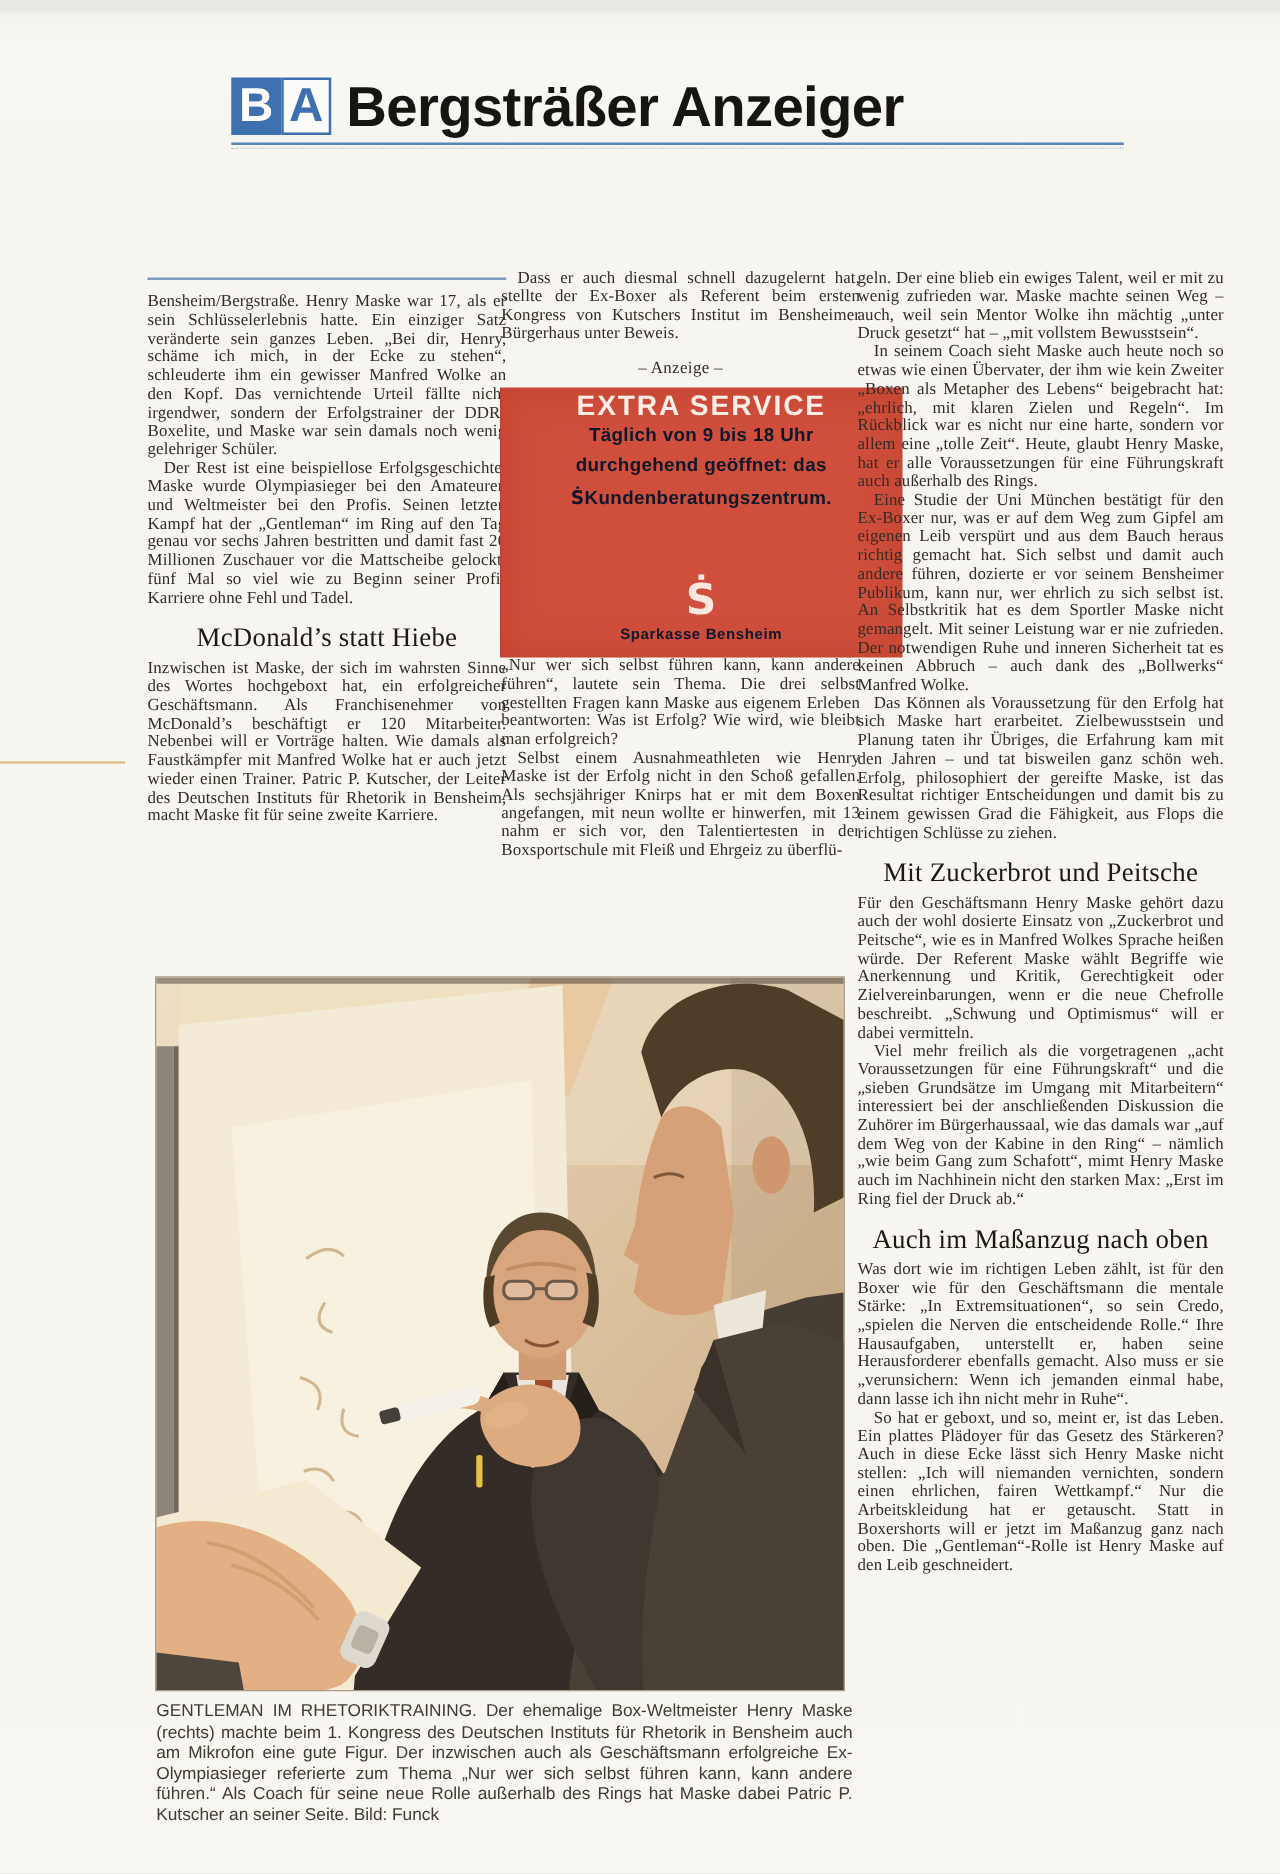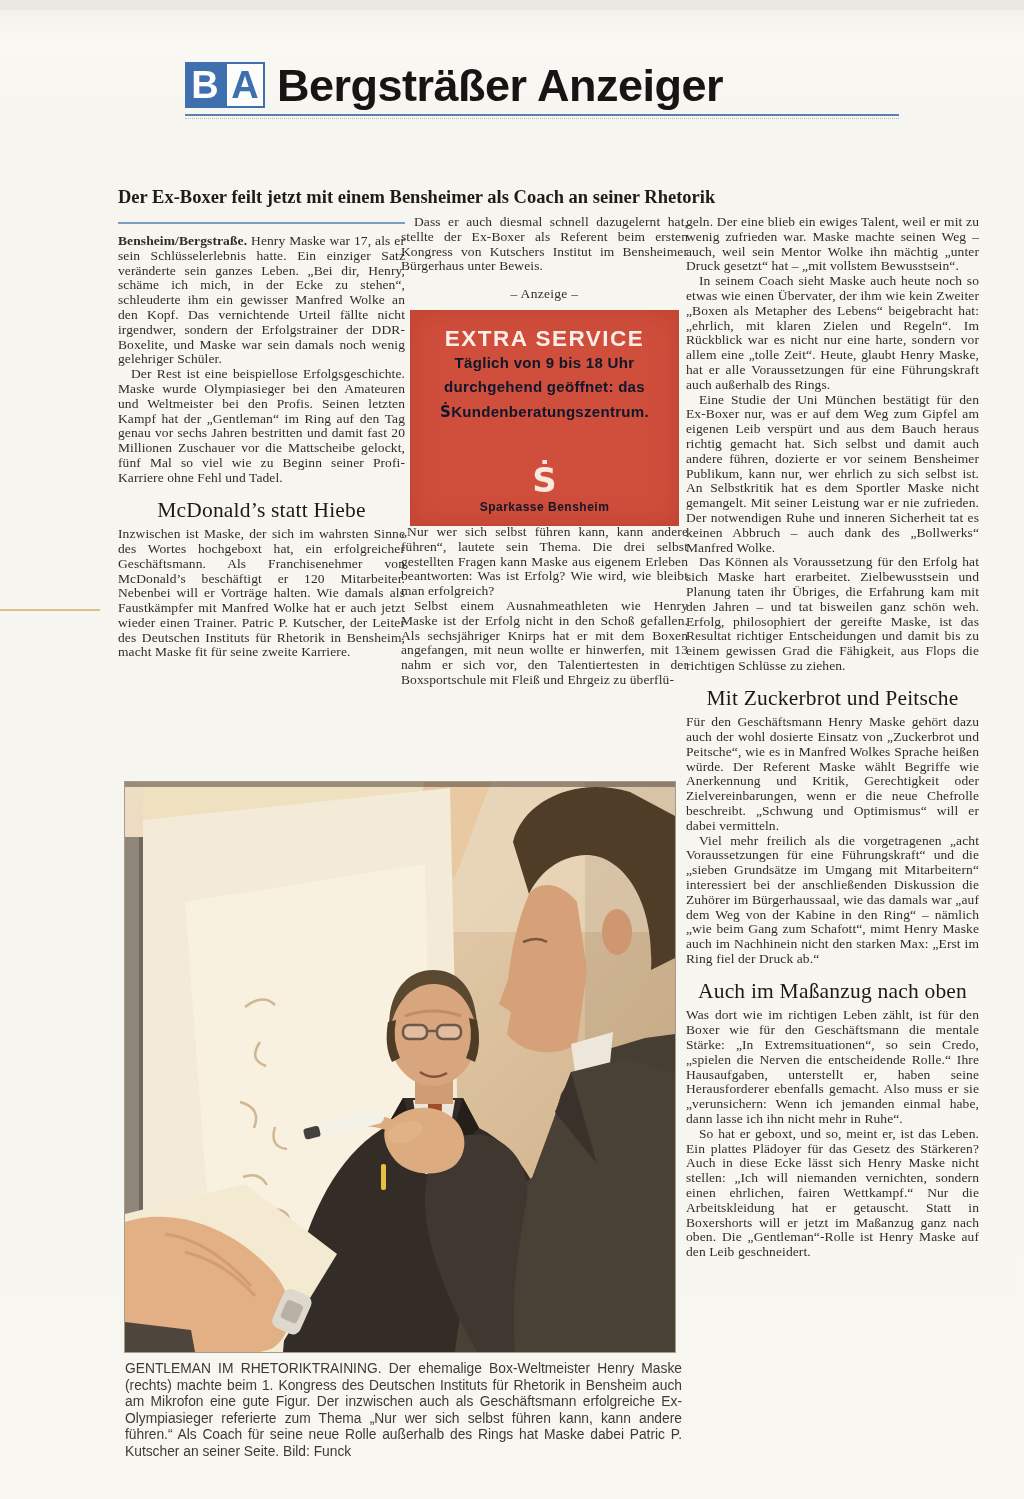--- a/index.html
+++ b/index.html
@@ -69,7 +69,6 @@
   <div class="masthead-rule"></div>
   <div class="masthead-rule2"></div>
 
-  <div class="subheadline">Der Ex-Boxer feilt jetzt mit einem Bensheimer als Coach an seiner Rhetorik</div>
 
   <div class="col col-left">
     <hr class="byline-rule">

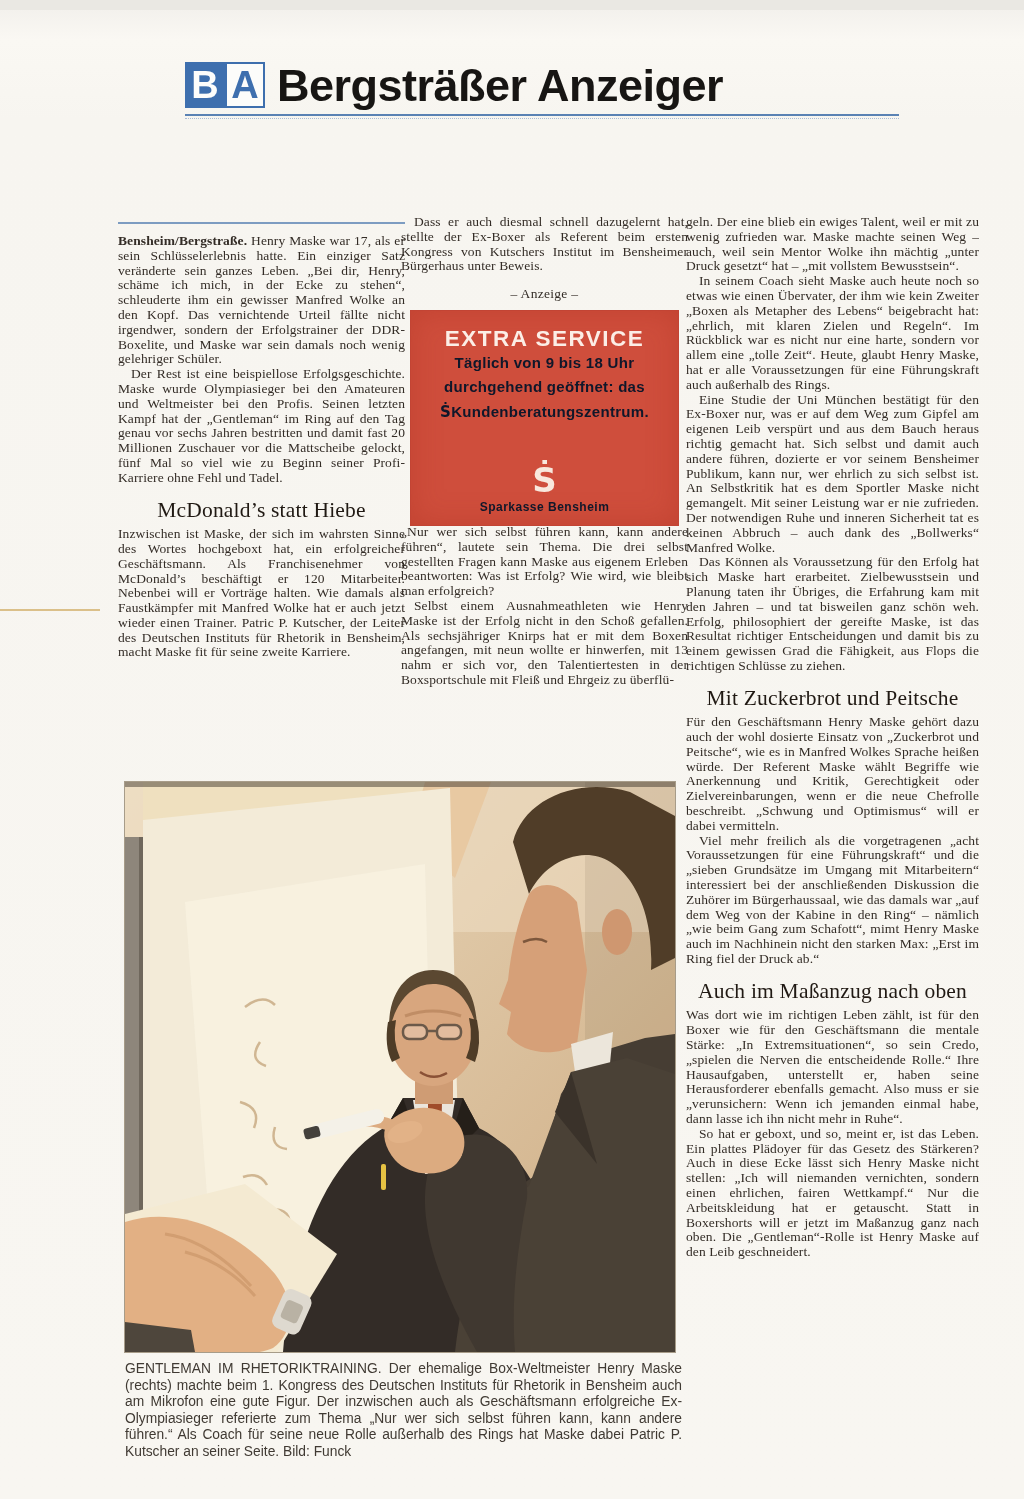--- a/index.html
+++ b/index.html
@@ -30,7 +30,7 @@
   .col-right{left:686px;width:293px;height:1272px;overflow:hidden;}
   .byline{font-size:13.8px;line-height:16.5px;text-align:left;}
   .byline-rule{border:none;border-top:2px solid #7d9cc1;margin:7px 0 10px;}
-  .lead{font-weight:bold;}
+  .lead{font-weight:normal;}
   h2.sec{font-weight:normal;font-size:21.5px;line-height:1.05;margin:13px 0 6px;letter-spacing:.2px;color:#201913;text-align:center;}
 
   

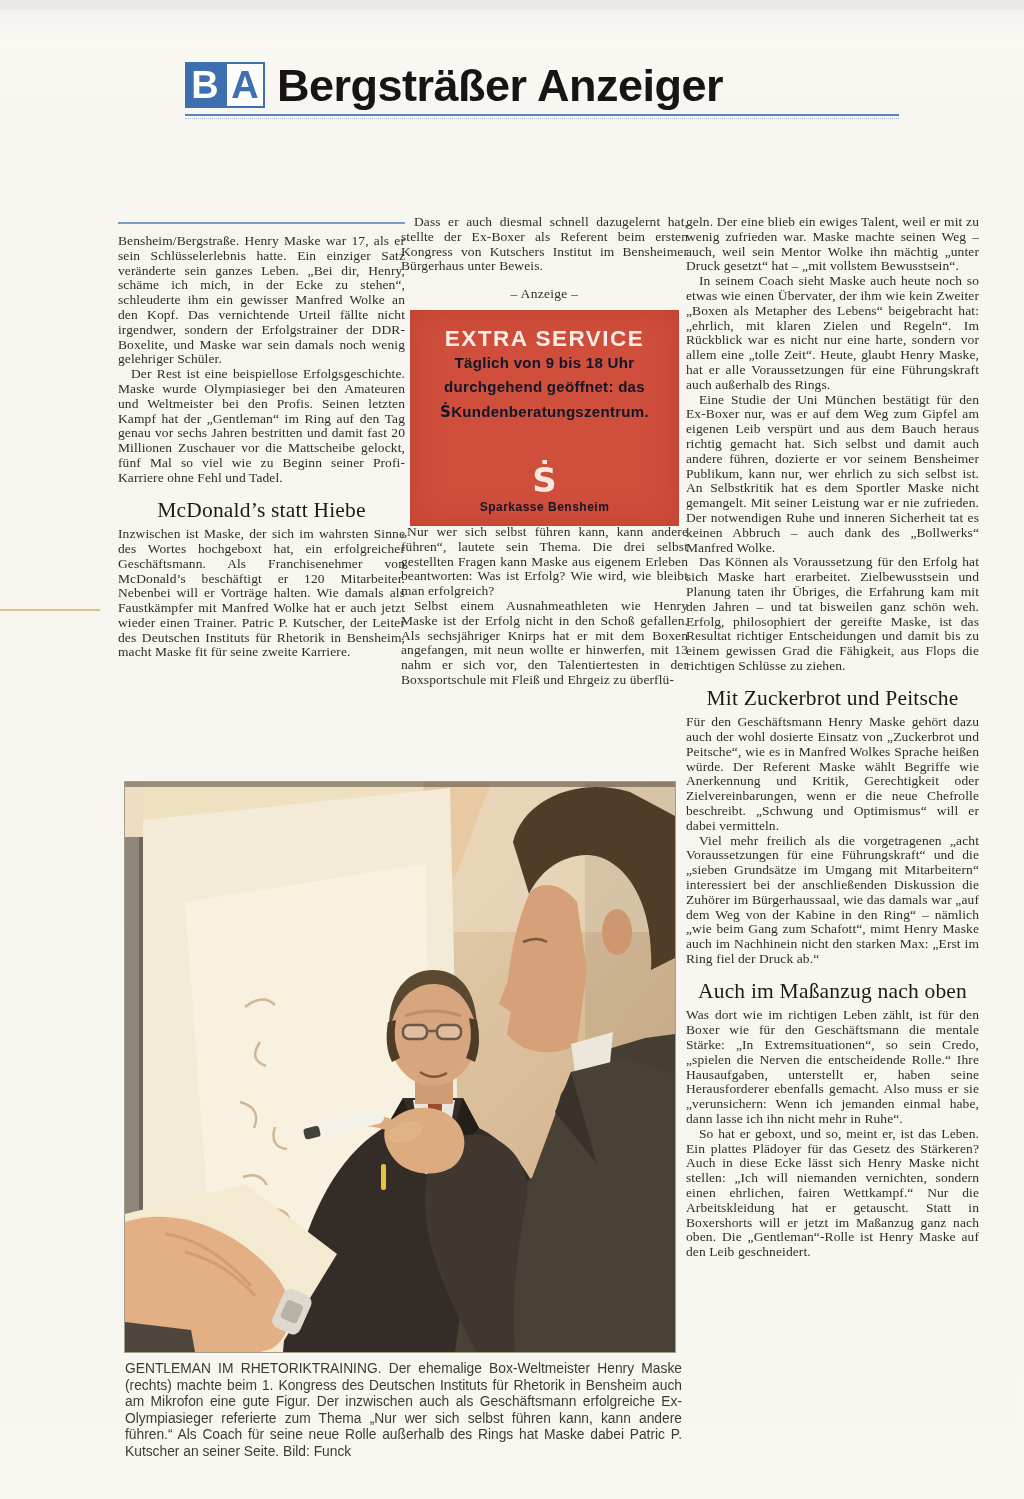--- a/index.html
+++ b/index.html
@@ -35,9 +35,9 @@
 
   
   .anzeige{text-align:center;margin:13px 0 9px;font-size:13.5px;letter-spacing:.3px;}
-  .adbox{width:267px;height:214px;margin:0 auto;background:#cf4e3c;box-shadow:0 0 0 1px #c24434, inset 0 0 30px rgba(170,45,30,.35);
+  .adbox{width:320px;height:214px;margin:0 auto;background:#cf4e3c;box-shadow:0 0 0 1px #c24434, inset 0 0 30px rgba(170,45,30,.35);
          color:#f7e3d8;font-family:"Liberation Sans",sans-serif;text-align:center;display:flex;flex-direction:column;
-         justify-content:space-between;align-items:center;box-sizing:border-box;padding:21px 8px 10px;}
+         justify-content:space-between;align-items:center;box-sizing:border-box;padding:7px 8px 10px;}
   .ad-title{font-weight:bold;font-size:22.5px;letter-spacing:1.5px;color:#fceee6;}
   .ad-line{font-weight:bold;font-size:15px;line-height:1.1;margin-top:8px;color:#0f172a;letter-spacing:.3px;}
   .ad-logo{font:bold 34px/1 "DejaVu Sans",sans-serif;color:#f8e8dd;}

